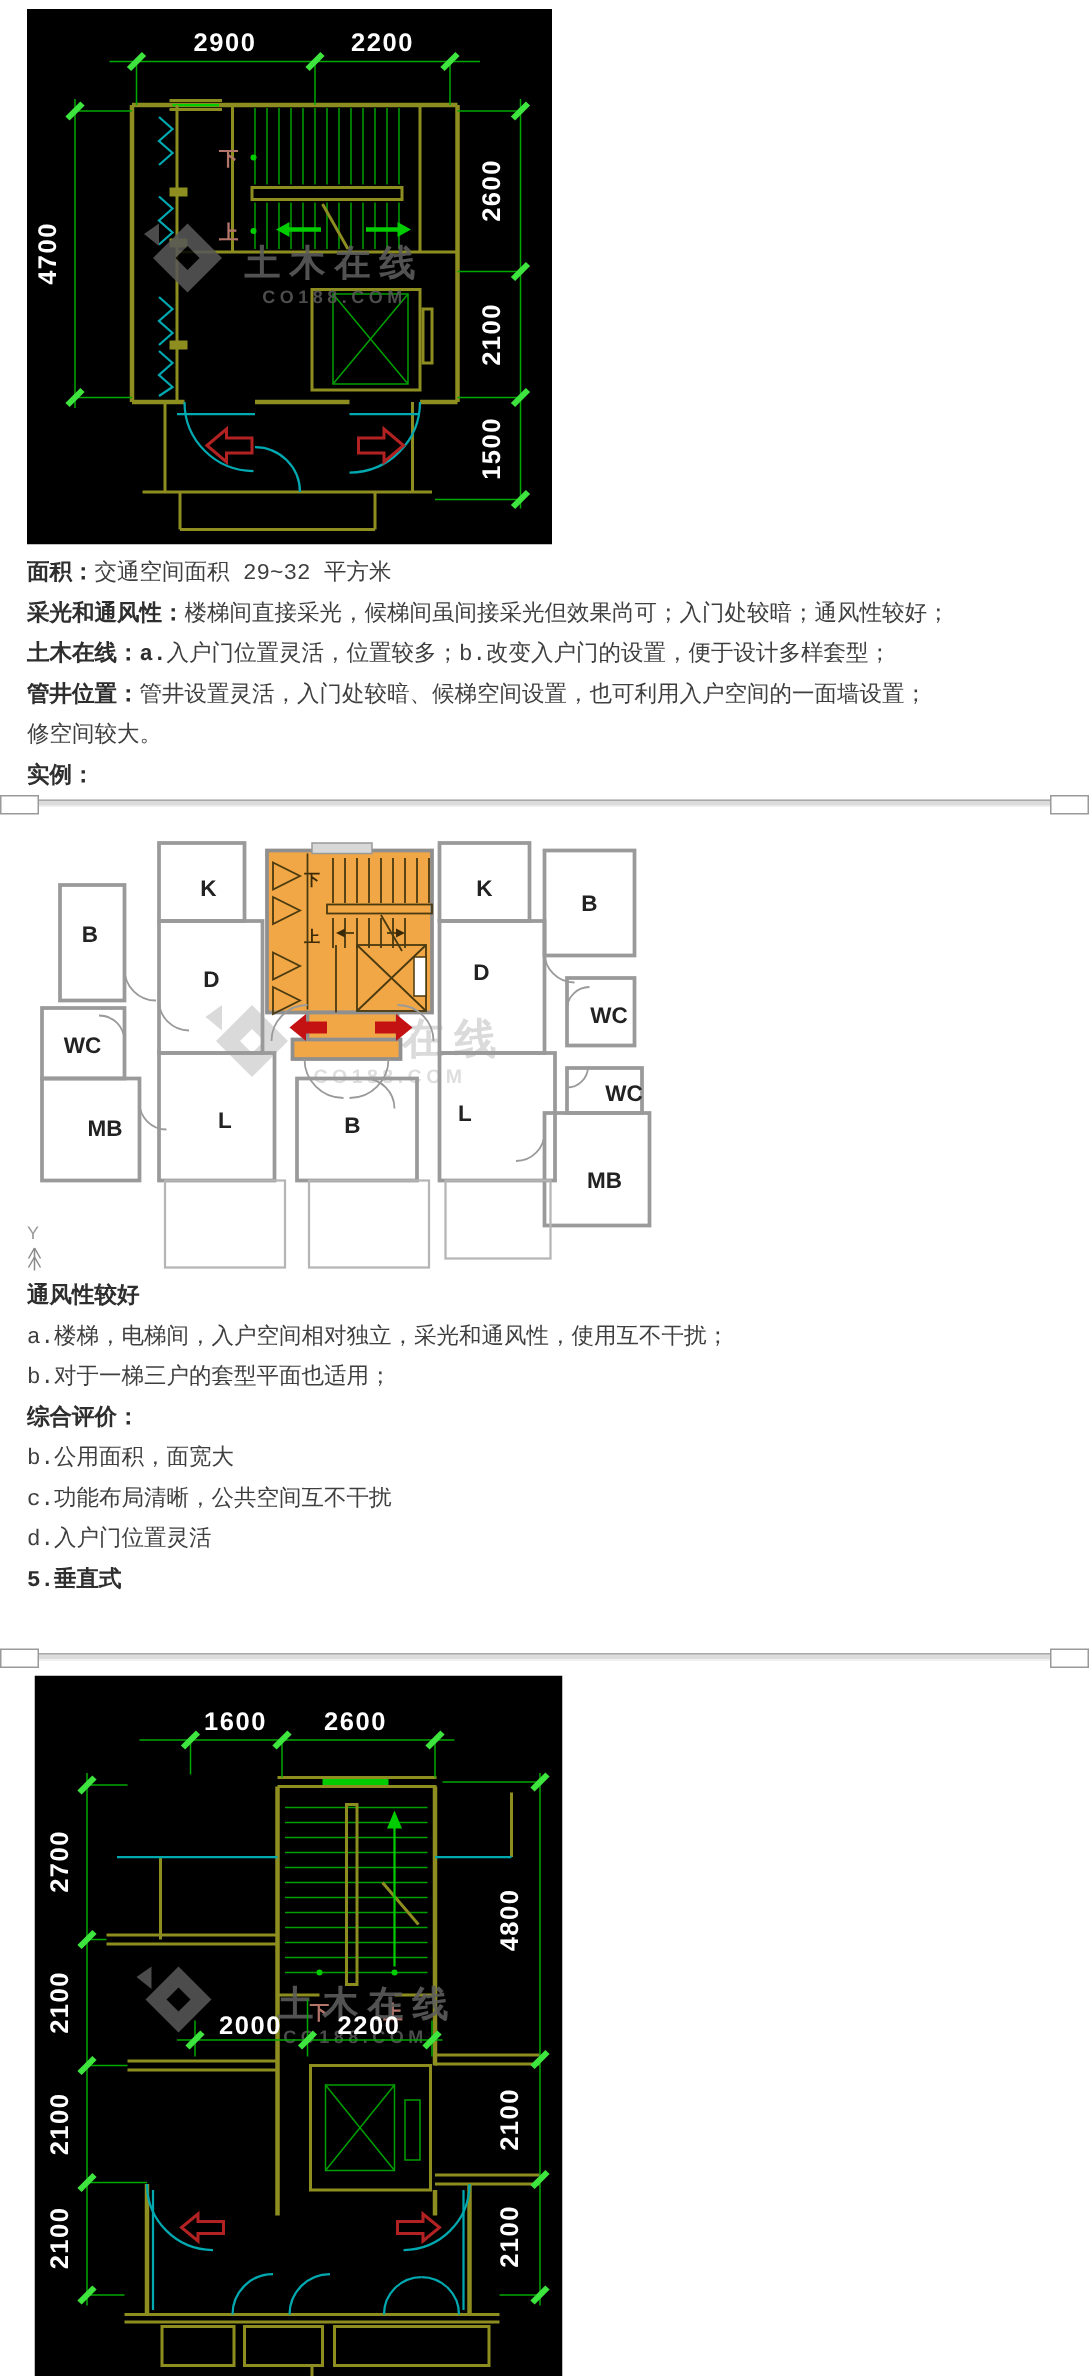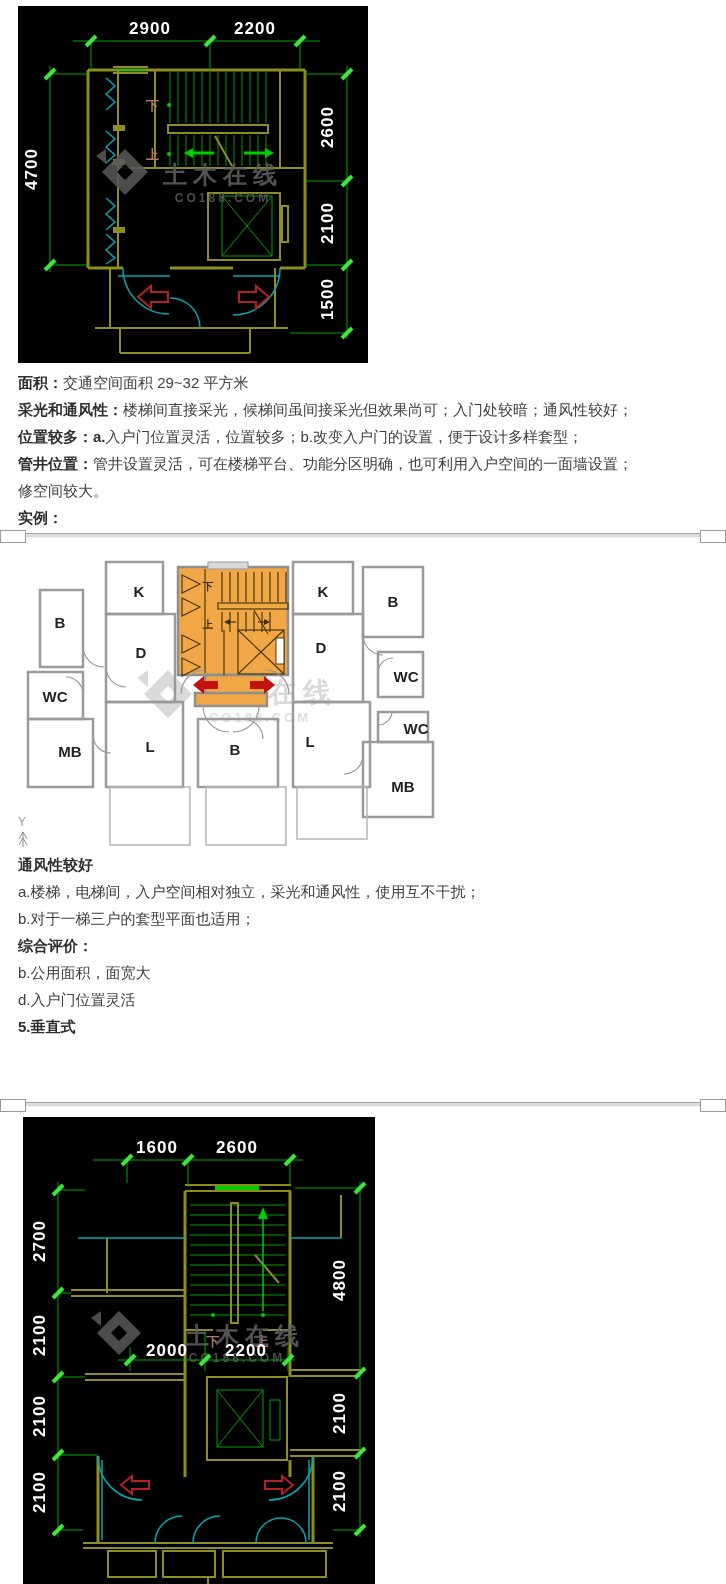--- a/index.html
+++ b/index.html
@@ -8,7 +8,7 @@
   .abs{position:absolute;}
   
   .sec{position:absolute;left:18px;width:702px;font-size:15px;color:#3f3f3f;}
-  .sec p{margin:0;line-height:27px;}
+  .sec p{margin:0;line-height:27px;font-family:Liberation Mono, monospace;}
   .lbl{font-weight:bold;color:#2e2e2e;}
   
   .divider{position:absolute;left:0;width:726px;height:13px;}

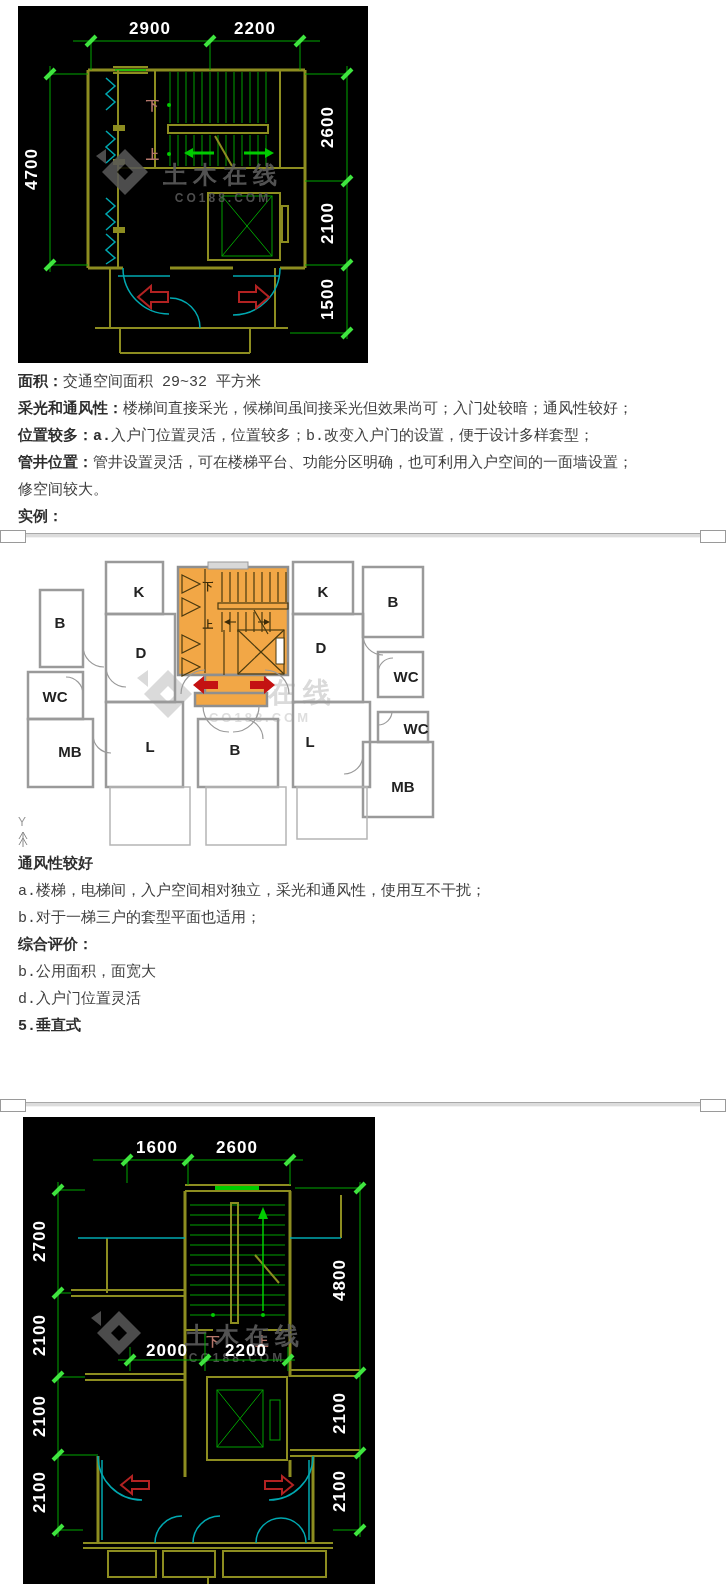--- a/index.html
+++ b/index.html
@@ -166,7 +166,7 @@
 <div class="sec" style="top:369px">
   <p><span class="lbl">面积：</span><span>交通空间面积 29~32 平方米</span></p>
   <p><span class="lbl">采光和通风性：</span><span>楼梯间直接采光，候梯间虽间接采光但效果尚可；入门处较暗；通风性较好；</span></p>
-  <p><span class="lbl">位置较多：a.</span><span>入户门位置灵活，位置较多；b.改变入户门的设置，便于设计多样套型；</span></p>
+  <p><span class="lbl">土木在线：a.</span><span>入户门位置灵活，位置较多；b.改变入户门的设置，便于设计多样套型；</span></p>
   <p><span class="lbl">管井位置：</span><span>管井设置灵活，可在楼梯平台、功能分区明确，也可利用入户空间的一面墙设置；</span></p>
   <p><span class="lbl"></span><span>修空间较大。</span></p>
   <p><span class="lbl">实例：</span><span></span></p>

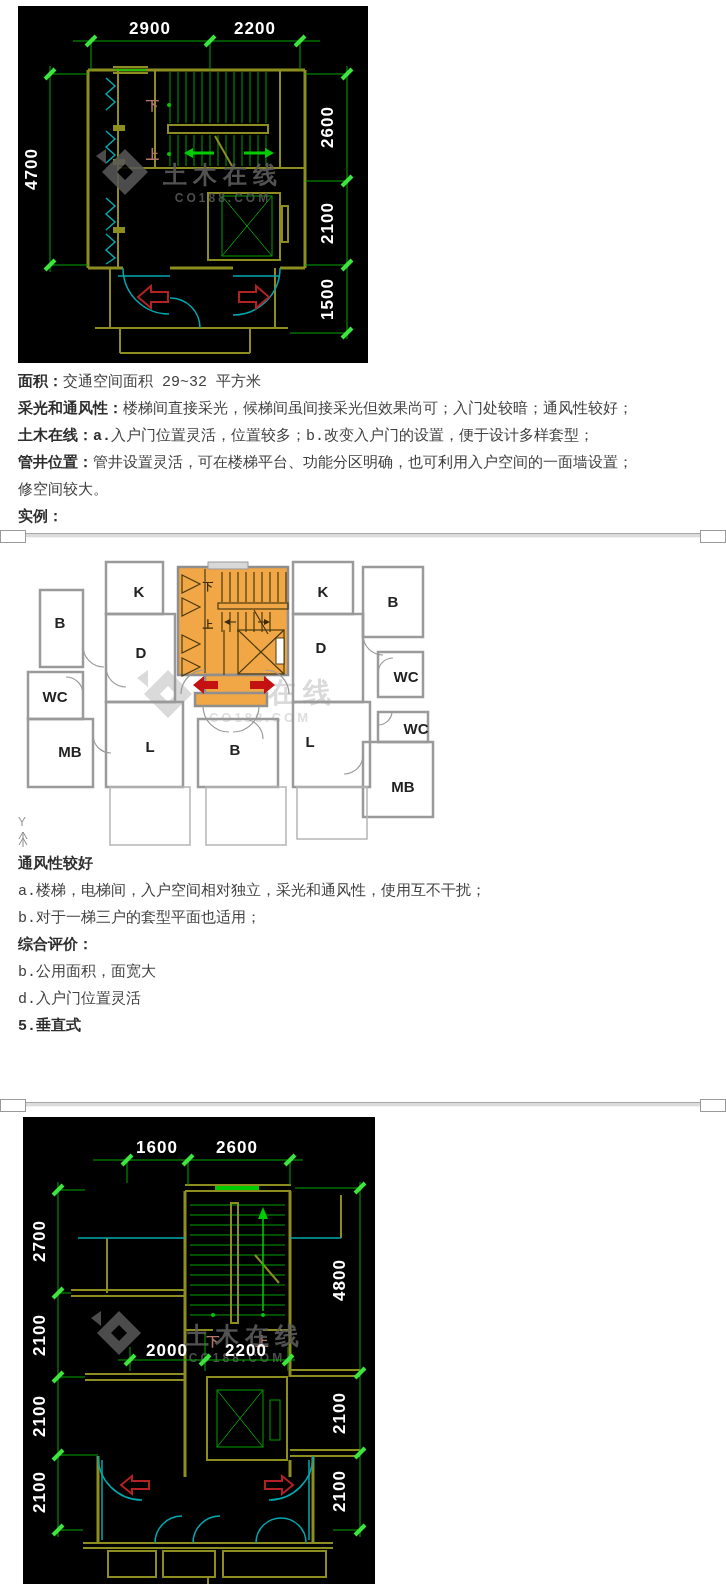--- a/index.html
+++ b/index.html
@@ -167,7 +167,7 @@
   <p><span class="lbl">面积：</span><span>交通空间面积 29~32 平方米</span></p>
   <p><span class="lbl">采光和通风性：</span><span>楼梯间直接采光，候梯间虽间接采光但效果尚可；入门处较暗；通风性较好；</span></p>
   <p><span class="lbl">土木在线：a.</span><span>入户门位置灵活，位置较多；b.改变入户门的设置，便于设计多样套型；</span></p>
-  <p><span class="lbl">管井位置：</span><span>管井设置灵活，可在楼梯平台、功能分区明确，也可利用入户空间的一面墙设置；</span></p>
+  <p><span class="lbl">管井位置：</span><span>管井设置灵活，入门处较暗、候梯空间设置，也可利用入户空间的一面墙设置；</span></p>
   <p><span class="lbl"></span><span>修空间较大。</span></p>
   <p><span class="lbl">实例：</span><span></span></p>
 </div>

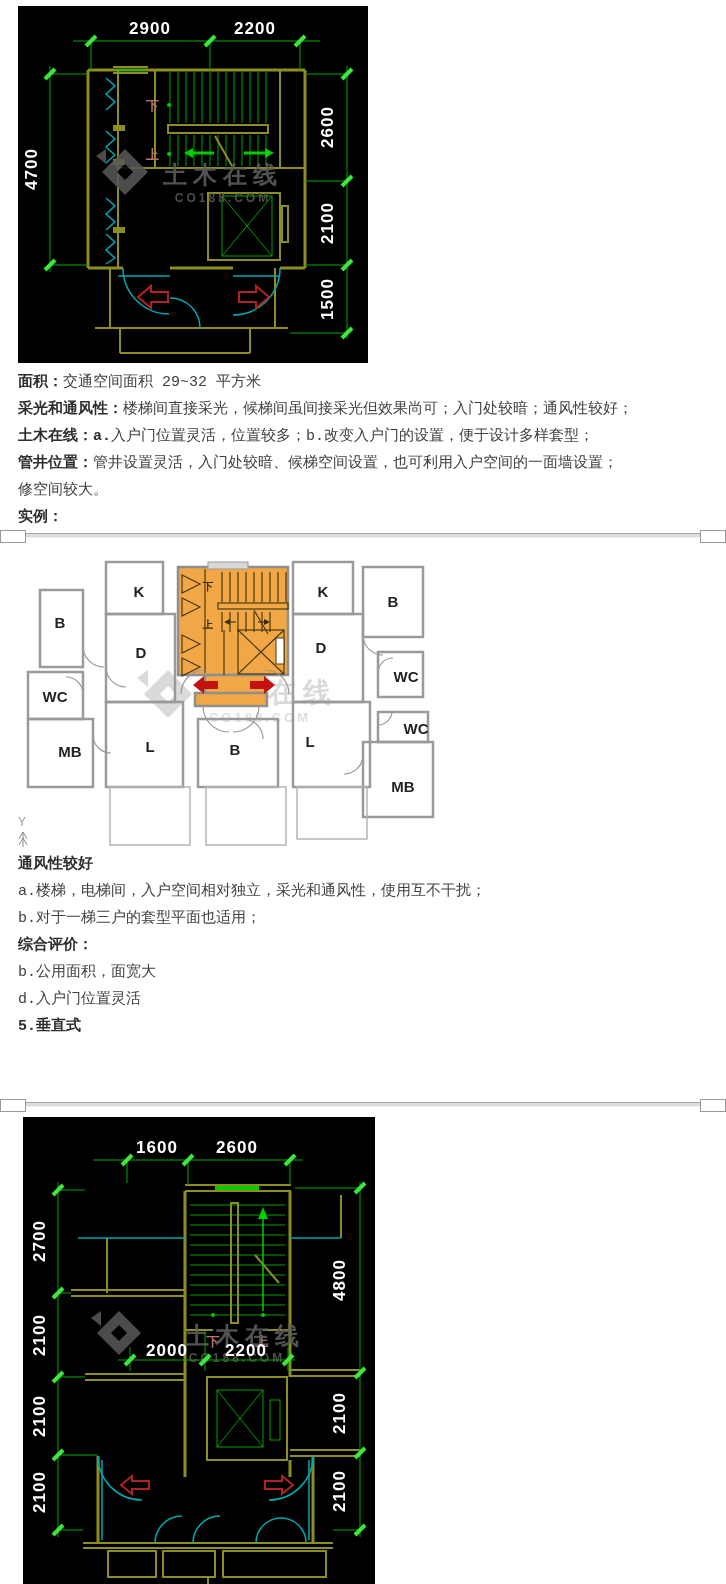--- a/index.html
+++ b/index.html
@@ -285,6 +285,7 @@
   <p>b.对于一梯三户的套型平面也适用；</p>
   <p class="lbl">综合评价：</p>
   <p>b.公用面积，面宽大</p>
+  <p>c.功能布局清晰，公共空间互不干扰</p>
   <p>d.入户门位置灵活</p>
   <p><span class="lbl">5.</span><span class="lbl">垂直式</span></p>
 </div>

